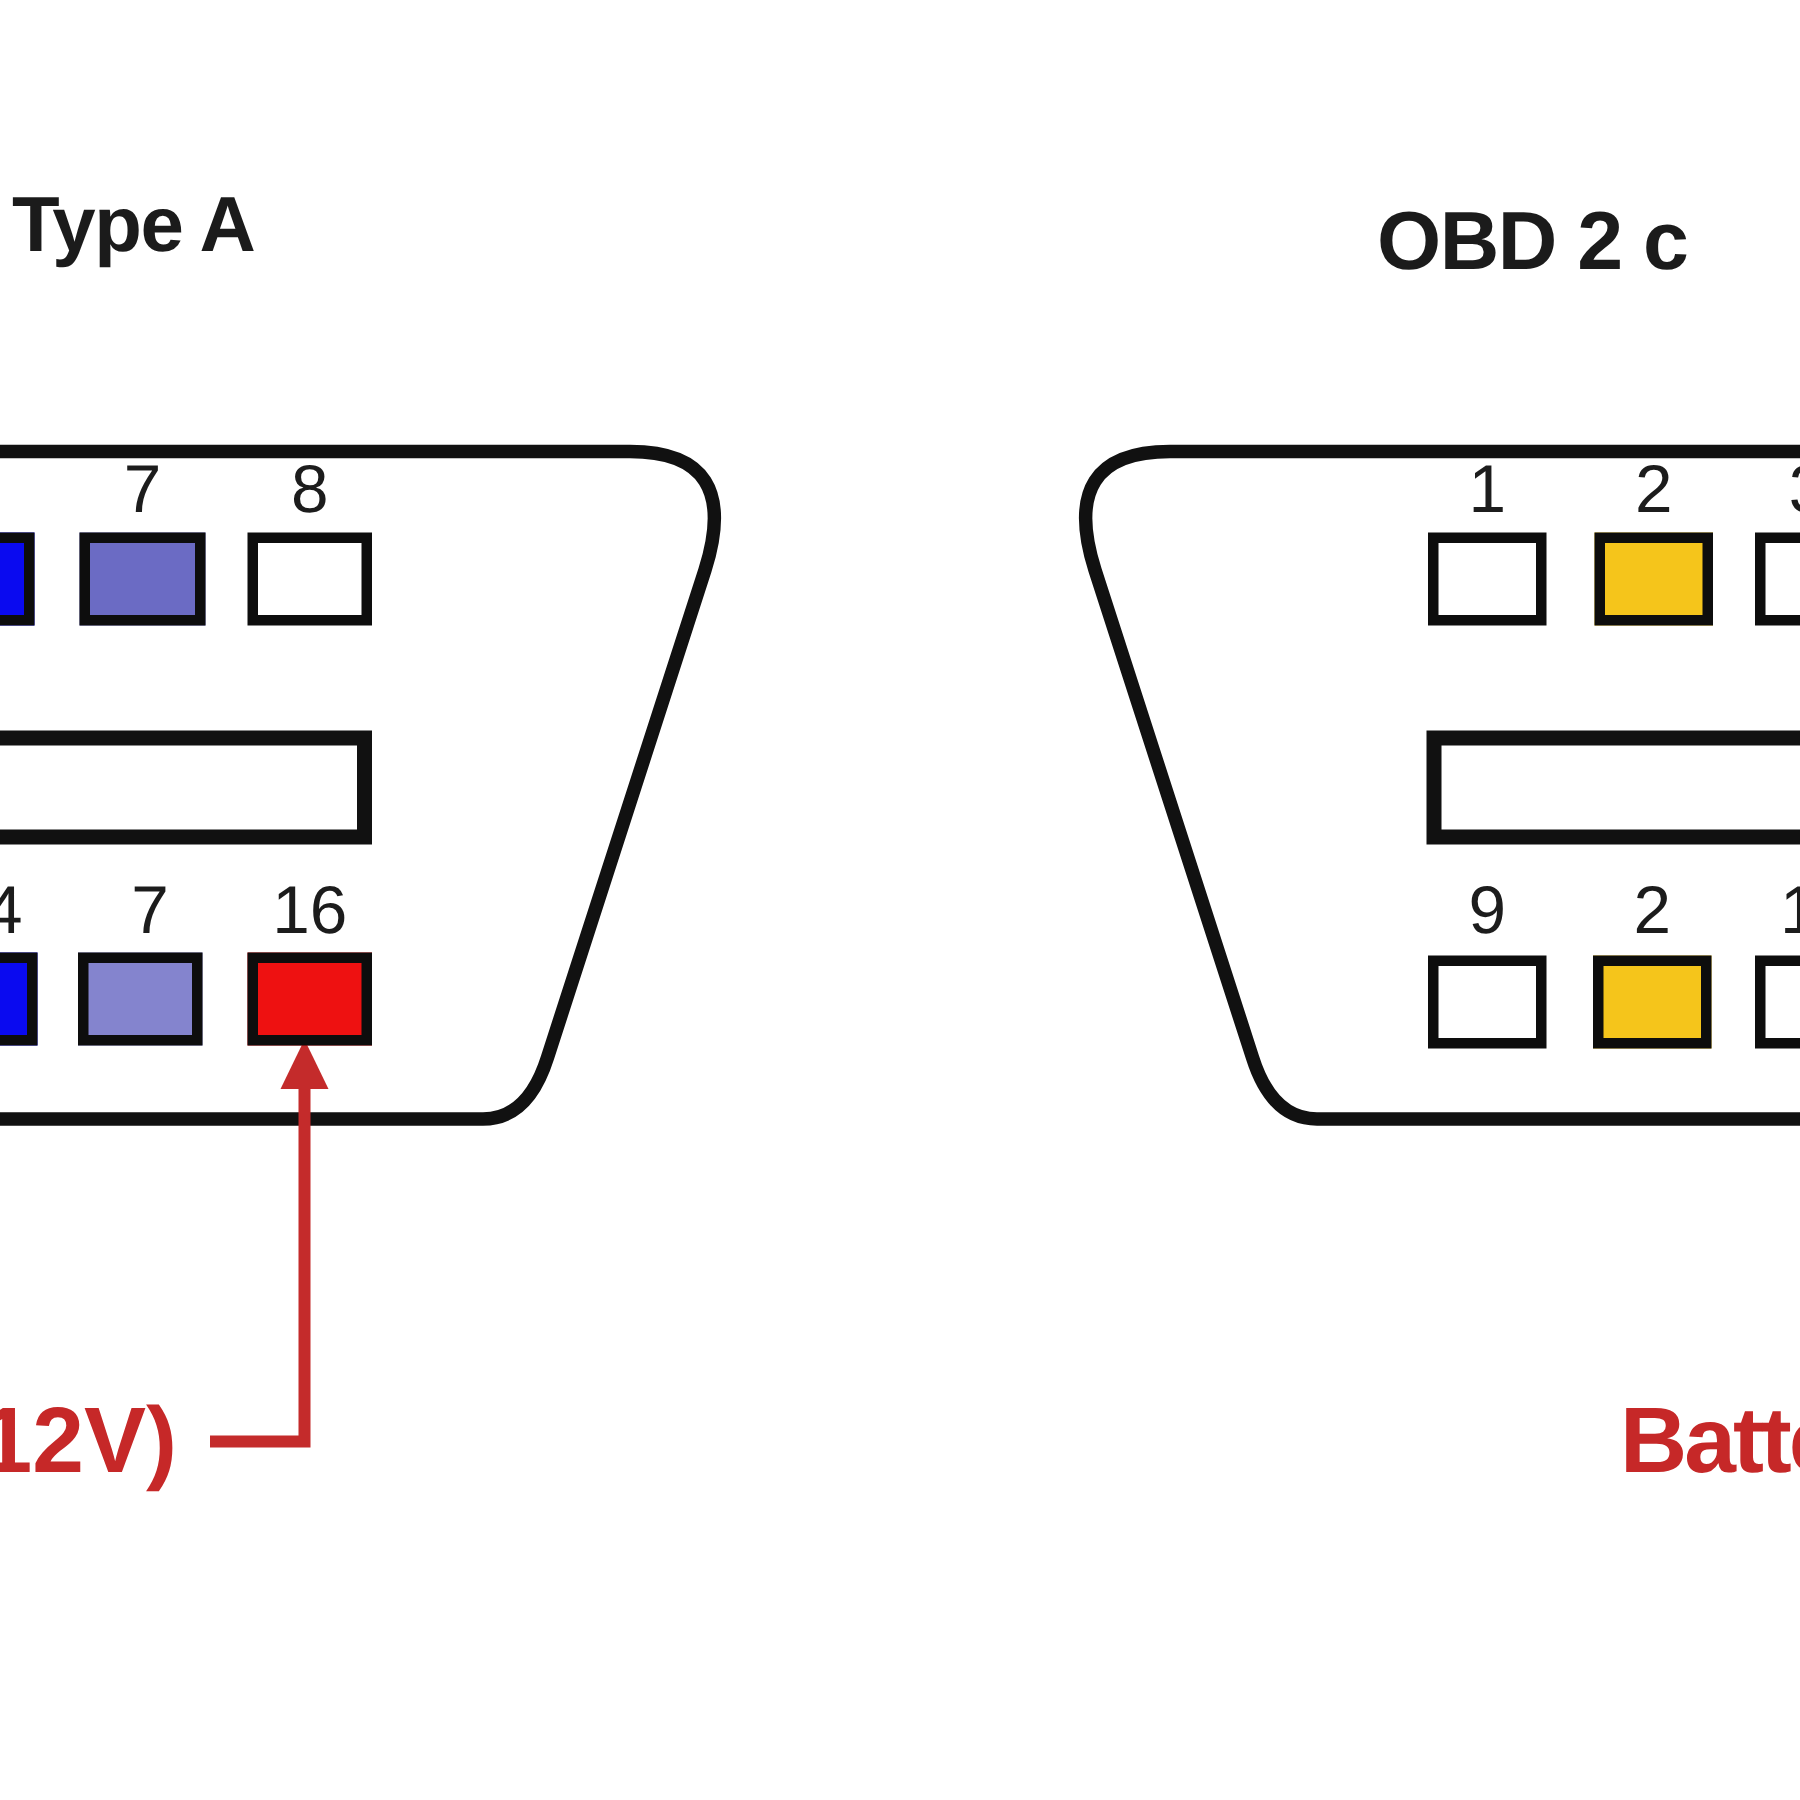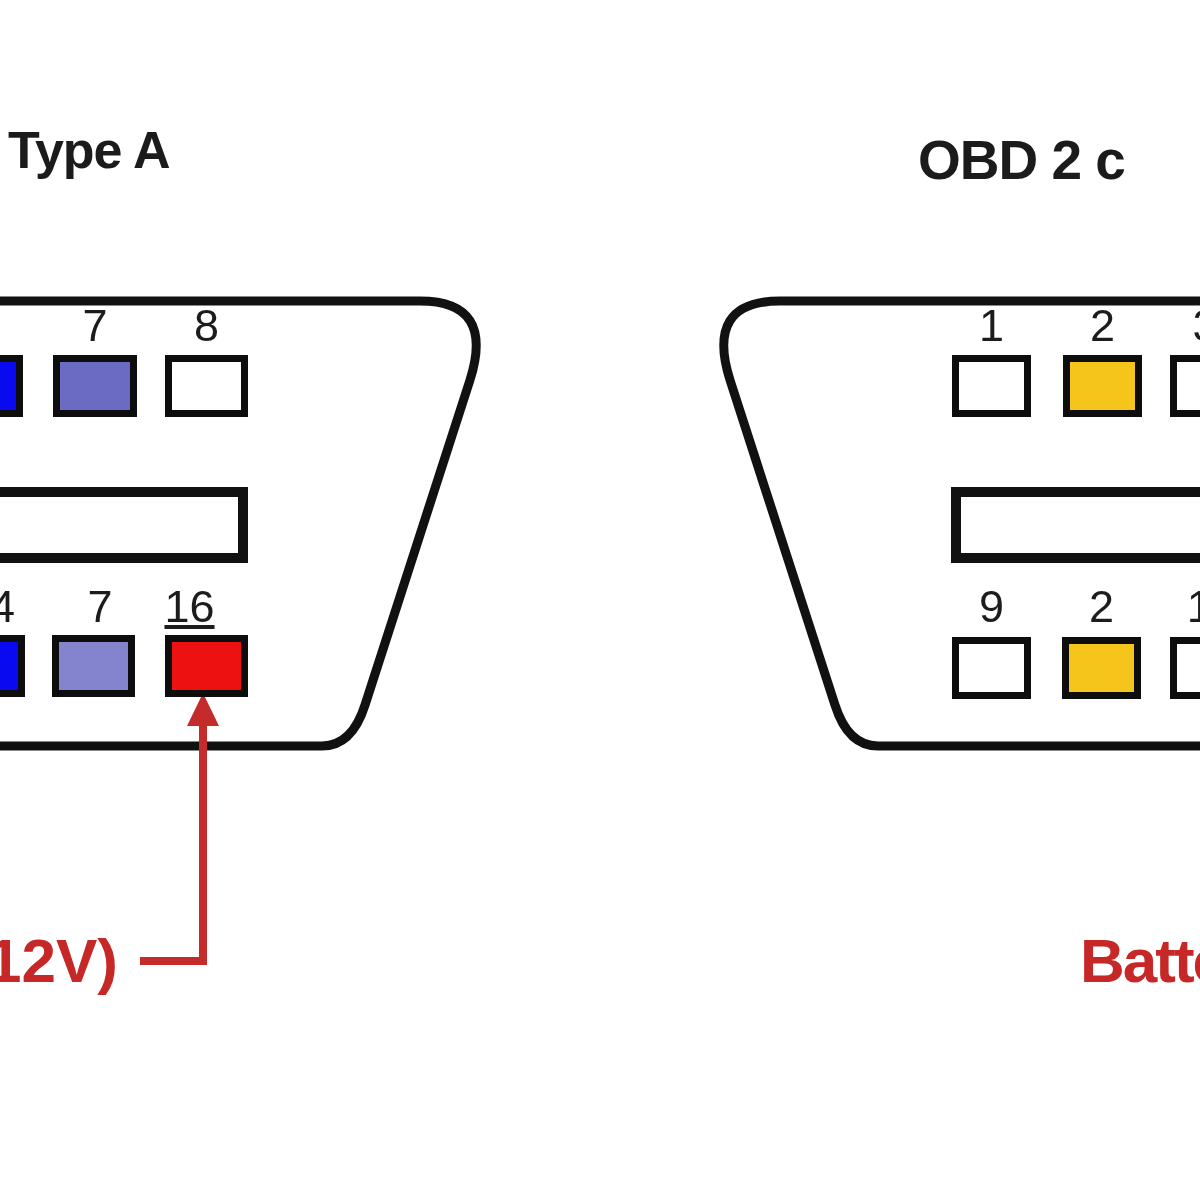--- a/index.html
+++ b/index.html
@@ -59,7 +59,7 @@
   #l8{left:165px;width:83px;}
   #l4{left:-40px;width:85px;}
   #l15{left:52px;width:96px;}
-  #l16{left:148px;width:83px;text-decoration:underline;}
+  #l16{left:165px;width:83px;}
   #l1{left:952px;width:79px;}
   #l2{left:1063px;width:79px;}
   #l3{left:1155px;width:100px;}

